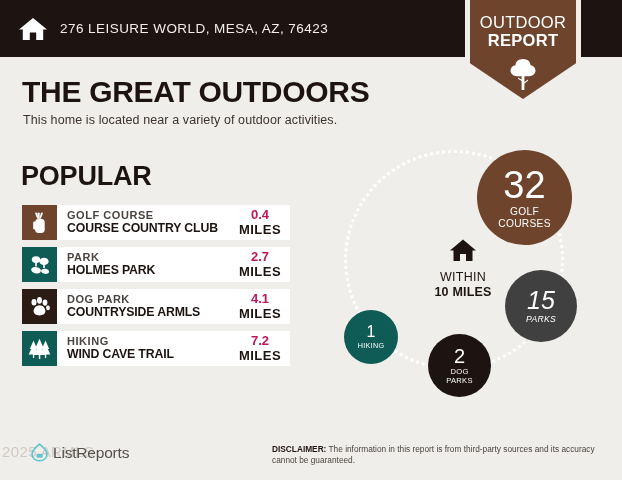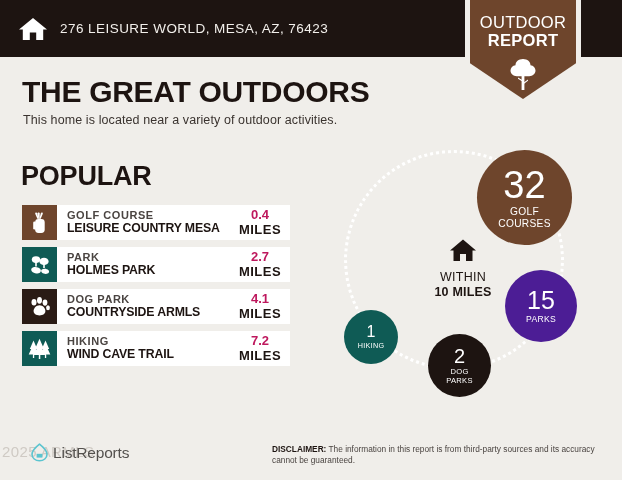--- a/index.html
+++ b/index.html
@@ -381,7 +381,7 @@
       </div>
       <div class="poi-text">
         <span class="poi-cat">GOLF COURSE</span>
-        <span class="poi-name">LEISURE COUNTRY MESA</span>
+        <span class="poi-name">COURSE COUNTRY CLUB</span>
       </div>
       <div class="poi-dist">
         <span class="poi-dist-num">0.4</span>

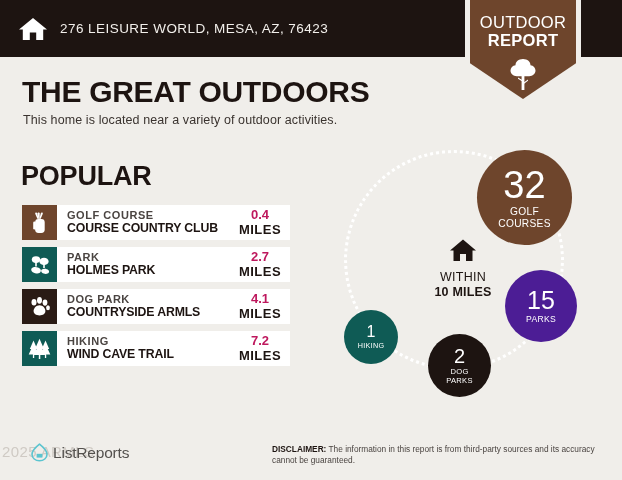--- a/index.html
+++ b/index.html
@@ -248,7 +248,8 @@
   .bubble-parks {
     left: 193px; top: 132px;
     width: 72px; height: 72px;
-    background: #4c1d95;
+    background: #404040;
+    font-style: italic;
   }
   .bubble-parks .num { font-size: 25px; margin-bottom: 2px; }
   .bubble-parks .lbl { font-size: 8.6px; }

